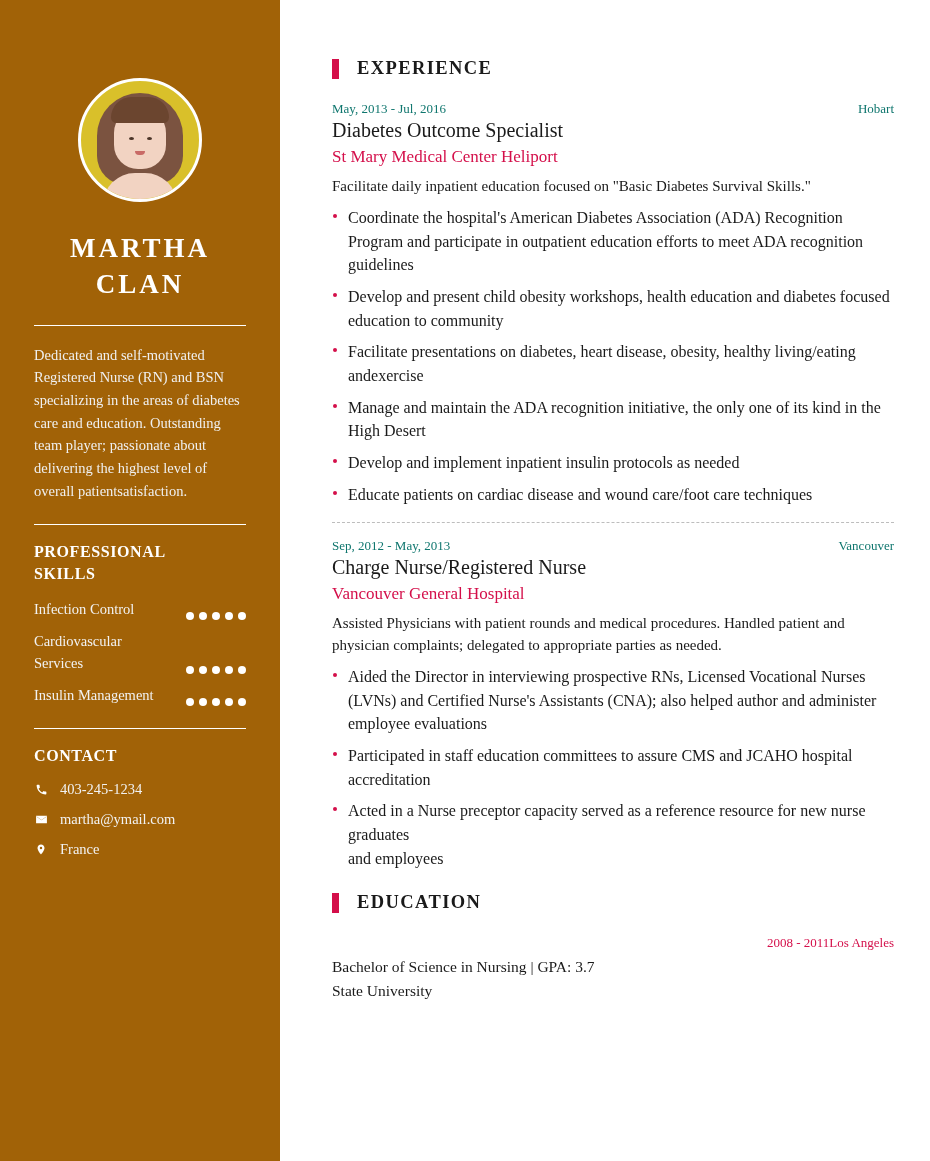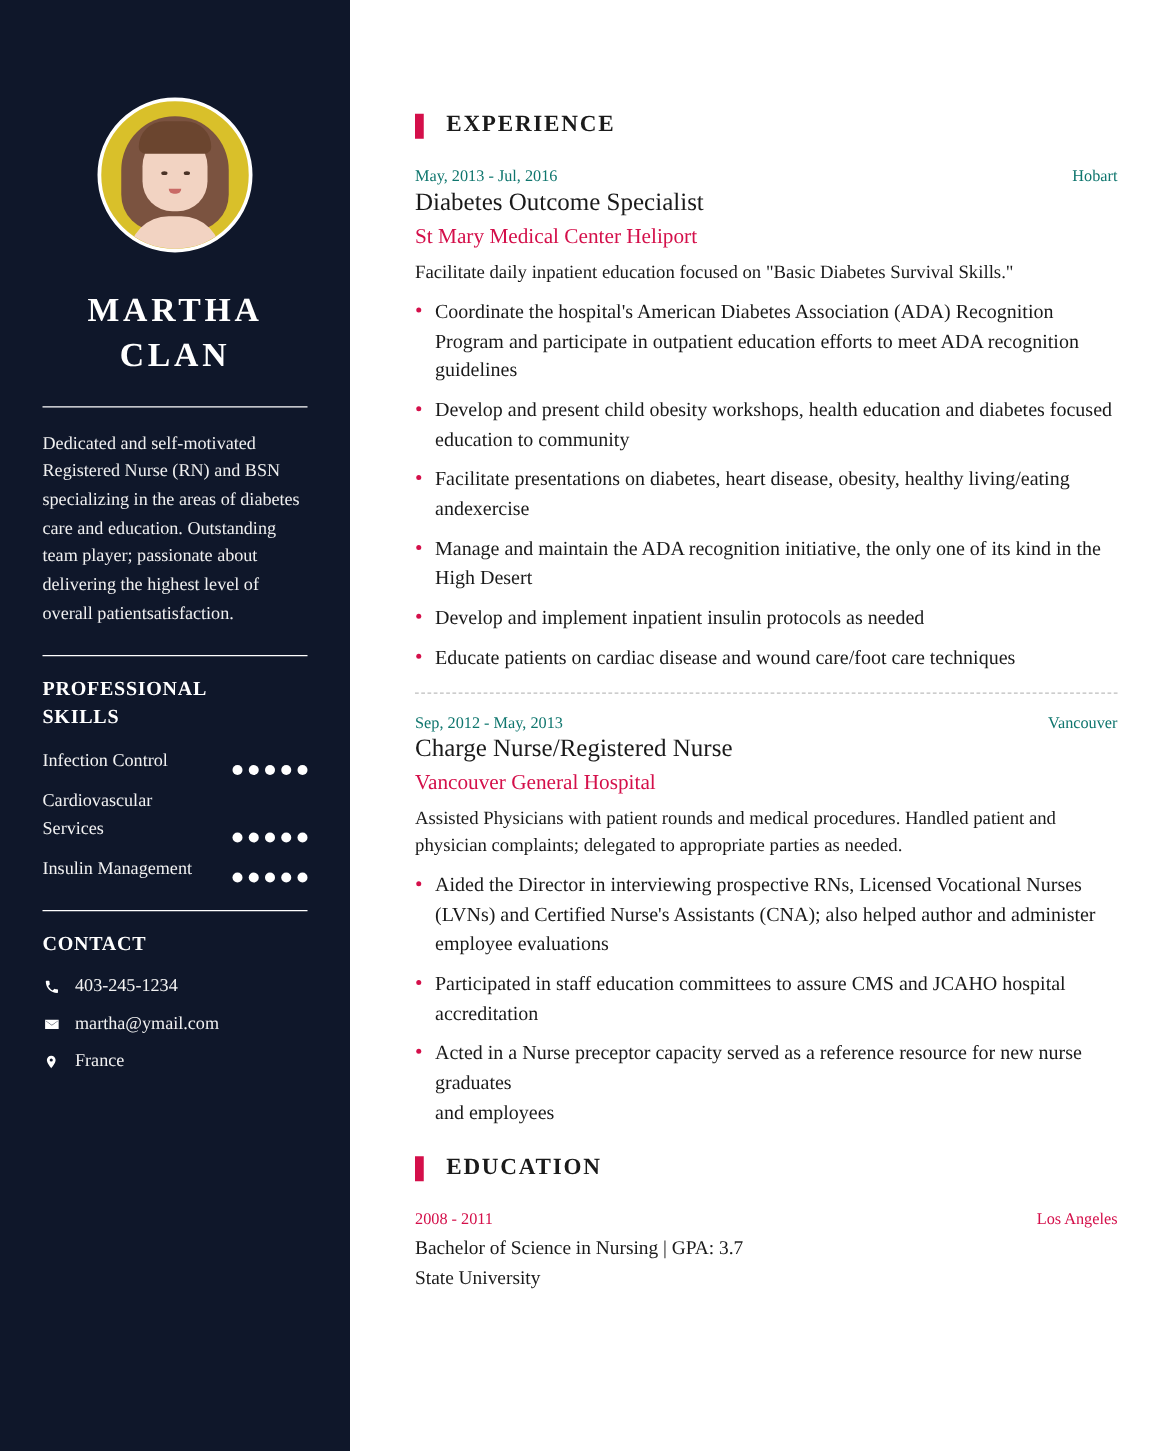--- a/index.html
+++ b/index.html
@@ -189,7 +189,7 @@
   
   .main {
     flex: 1;
-    padding: 90px 36px 0 52px;
+    padding: 58px 36px 0 52px;
     box-sizing: border-box;
   }
   .section-title {

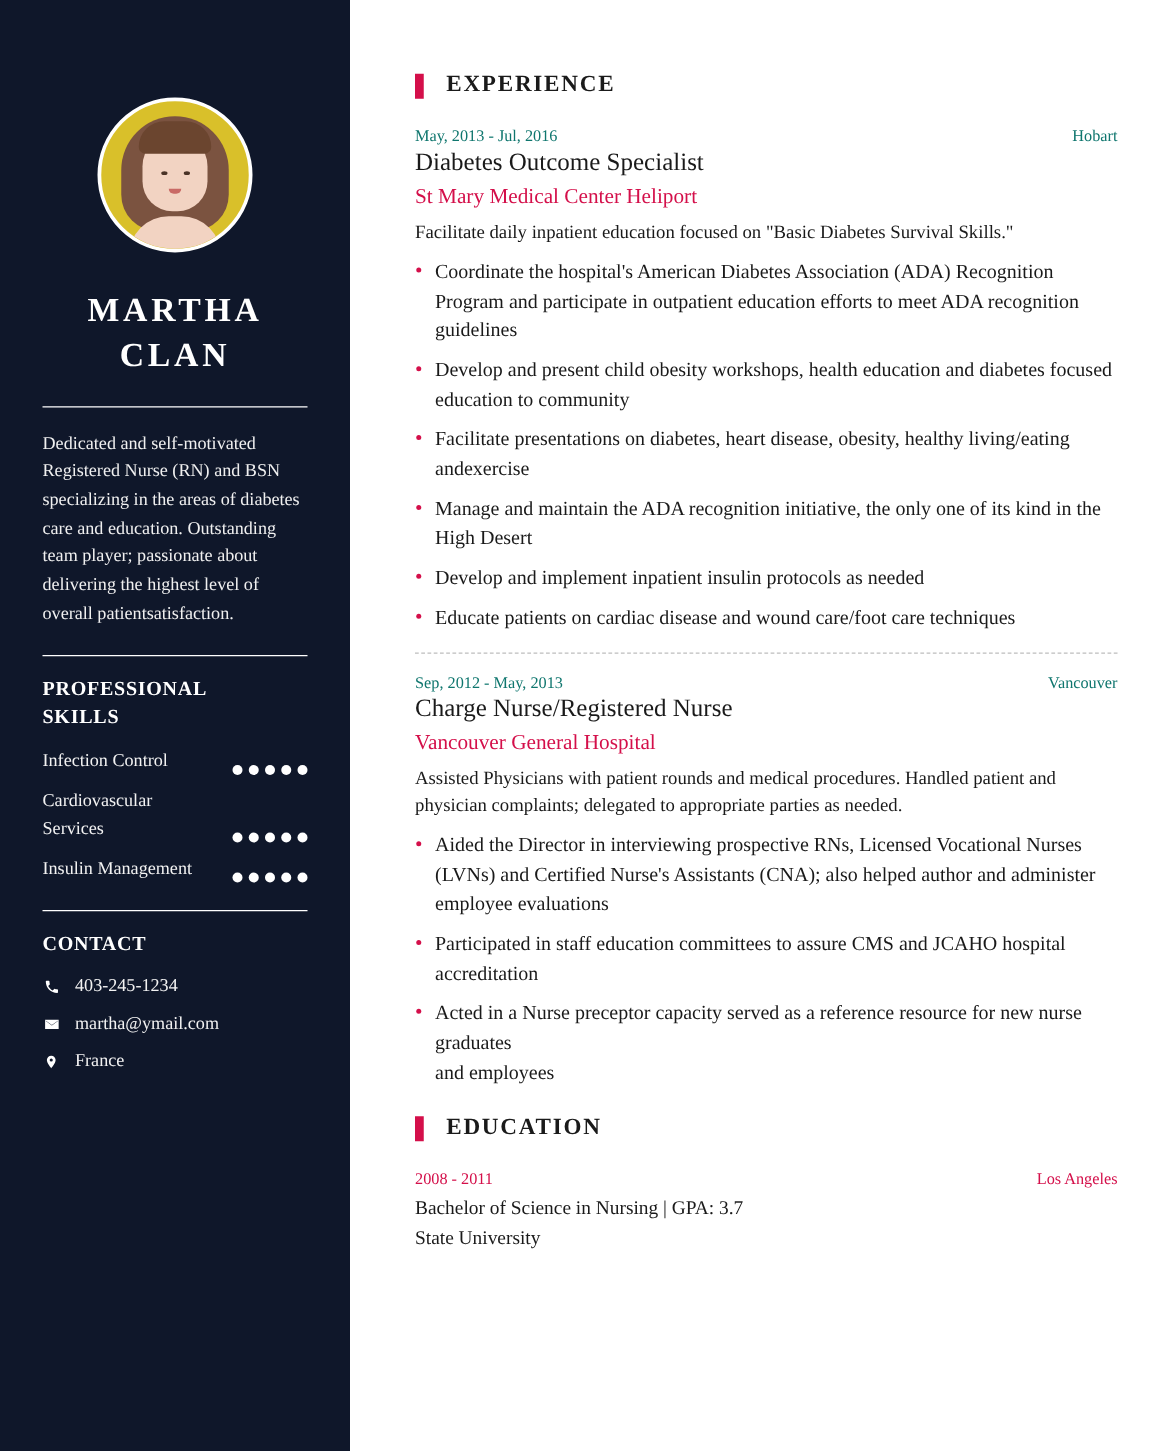--- a/index.html
+++ b/index.html
@@ -26,7 +26,7 @@
   
   .sidebar {
     width: 280px;
-    background: #0f172a;
+    background: #a16207;
     color: #ffffff;
     padding: 0 34px;
     box-sizing: border-box;

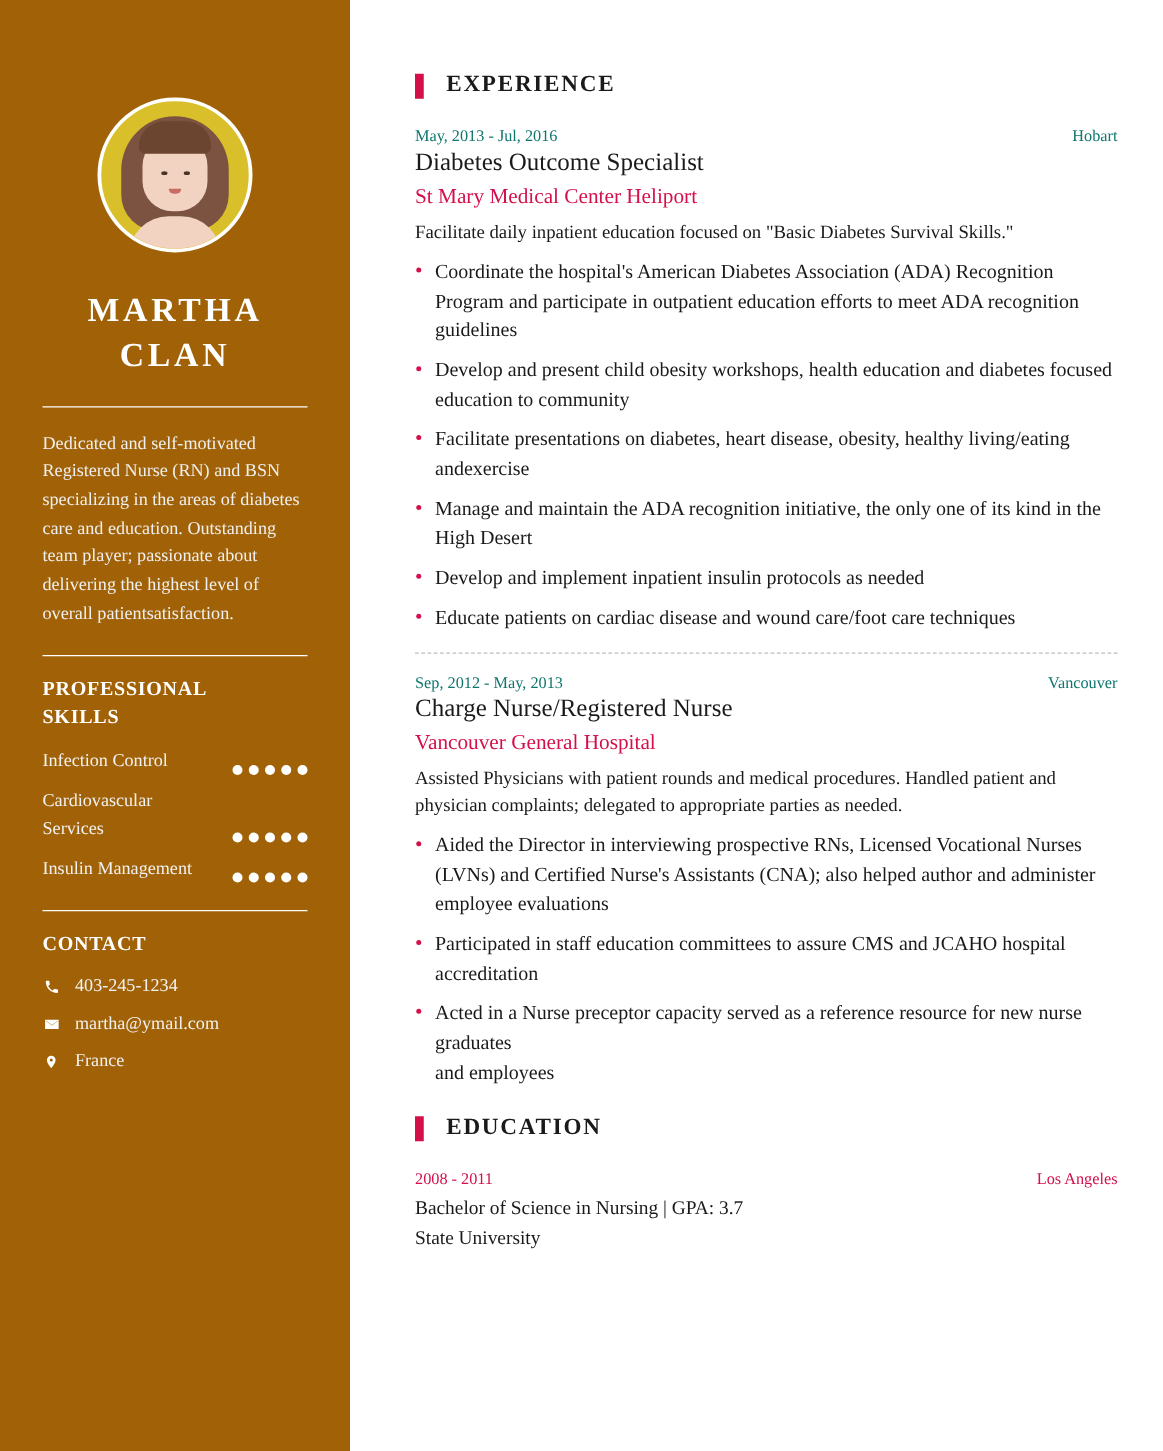--- a/index.html
+++ b/index.html
@@ -267,7 +267,7 @@
   .edu-block { margin-top: 14px; }
   .edu-meta {
     display: flex;
-    justify-content: space-between;
+    justify-content: flex-end;
     align-items: baseline;
     color: #d40f4a;
     font-size: 13px;

